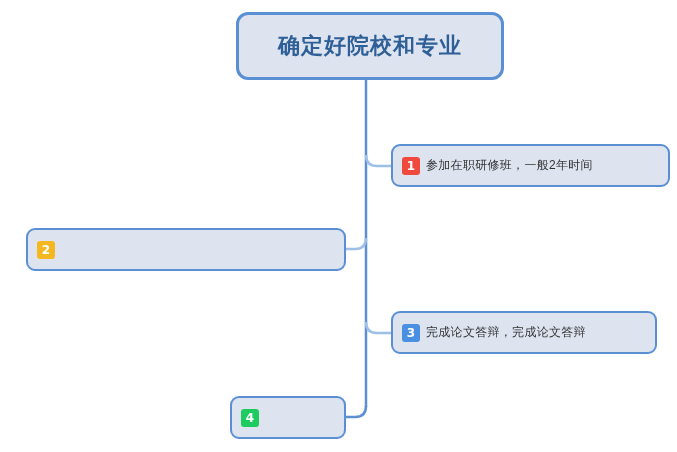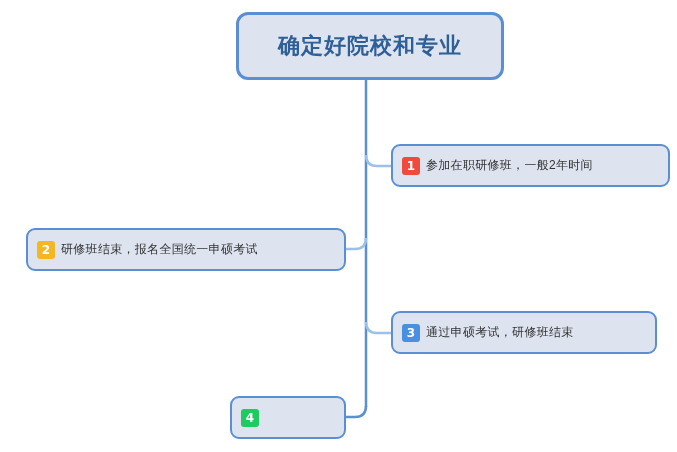--- a/index.html
+++ b/index.html
@@ -112,7 +112,6 @@
 
   <div class="node node-step" style="left:18px; top:228px; width:320px; height:43px;">
     <span class="badge badge-2">2</span>
-    <span class="node-text">研修班结束，报名全国统一申硕考试</span>
   </div>
 
   <div class="node node-step" style="left:383px; top:311px; width:266px; height:43px;">

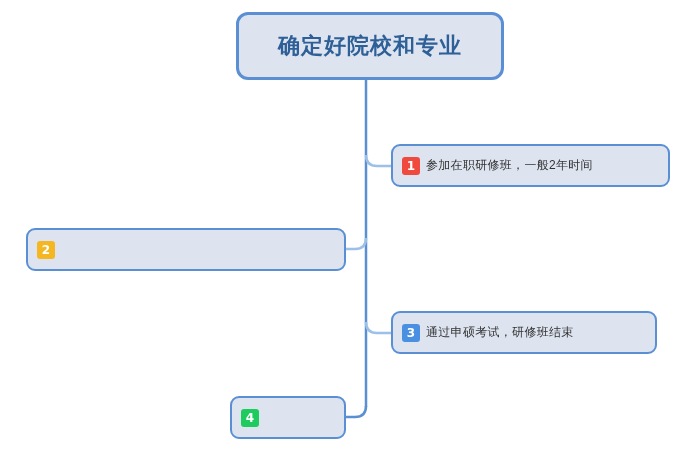--- a/index.html
+++ b/index.html
@@ -116,7 +116,7 @@
 
   <div class="node node-step" style="left:383px; top:311px; width:266px; height:43px;">
     <span class="badge badge-3">3</span>
-    <span class="node-text">通过申硕考试，研修班结束</span>
+    <span class="node-text">完成论文答辩，完成论文答辩</span>
   </div>
 
   <div class="node node-step" style="left:222px; top:396px; width:116px; height:43px;">

